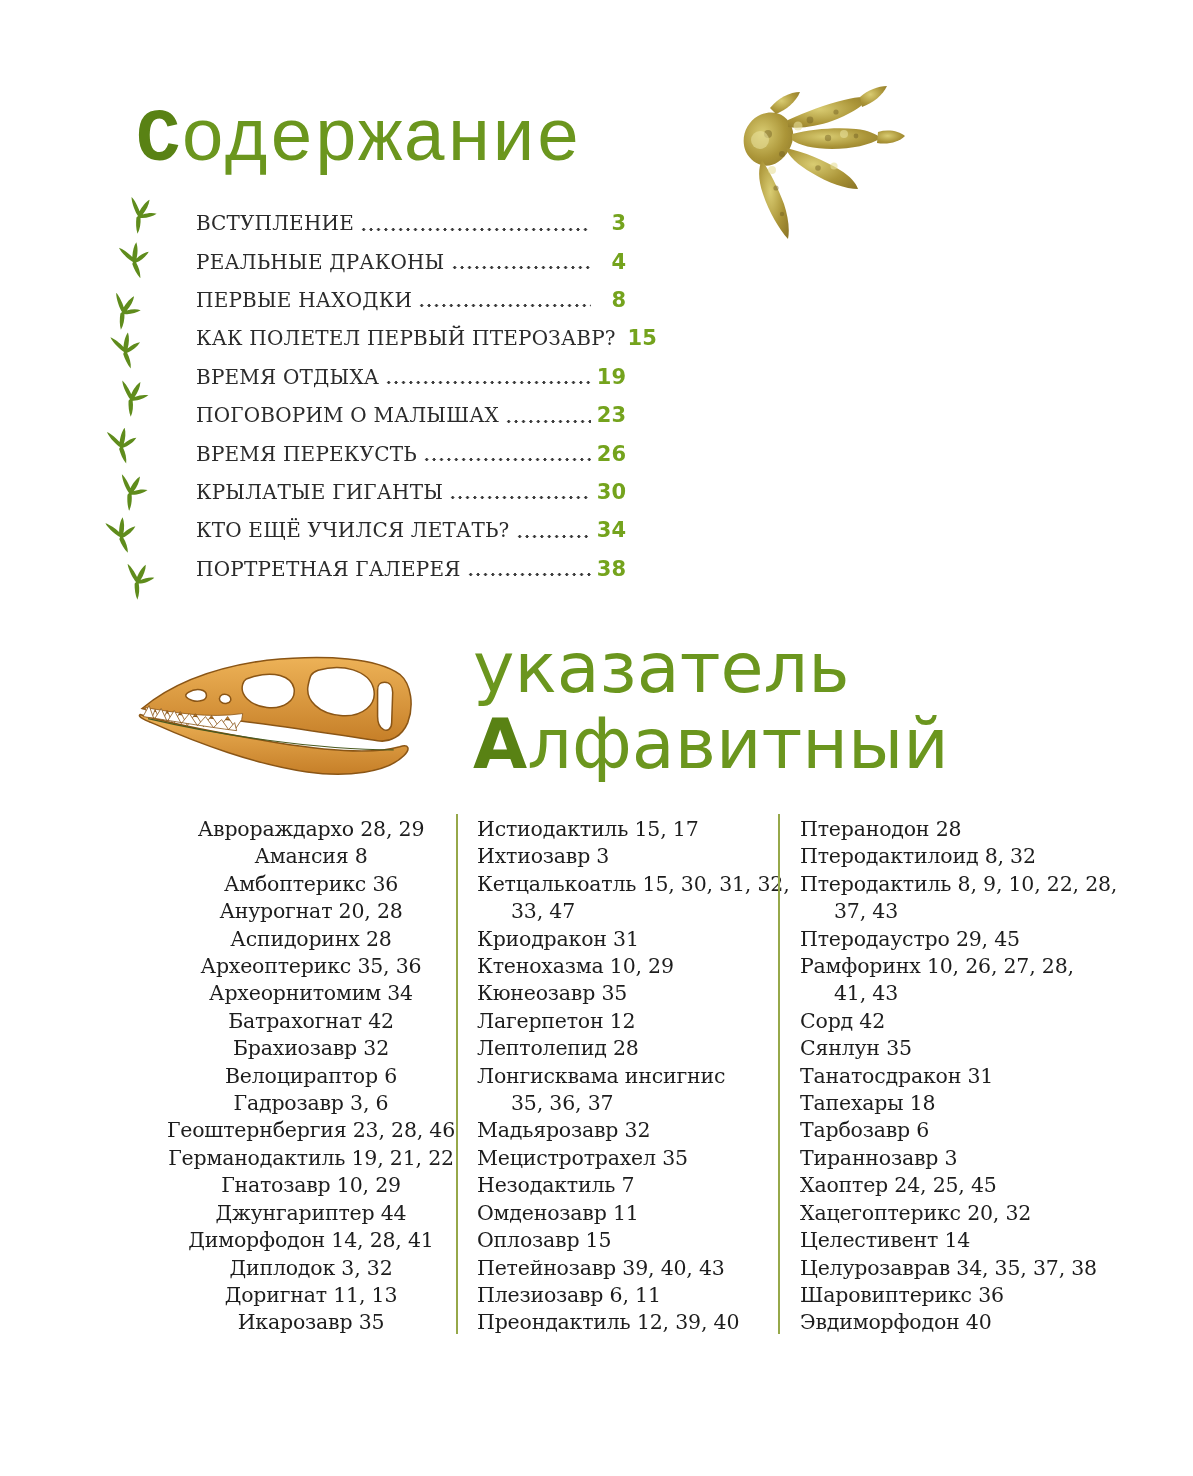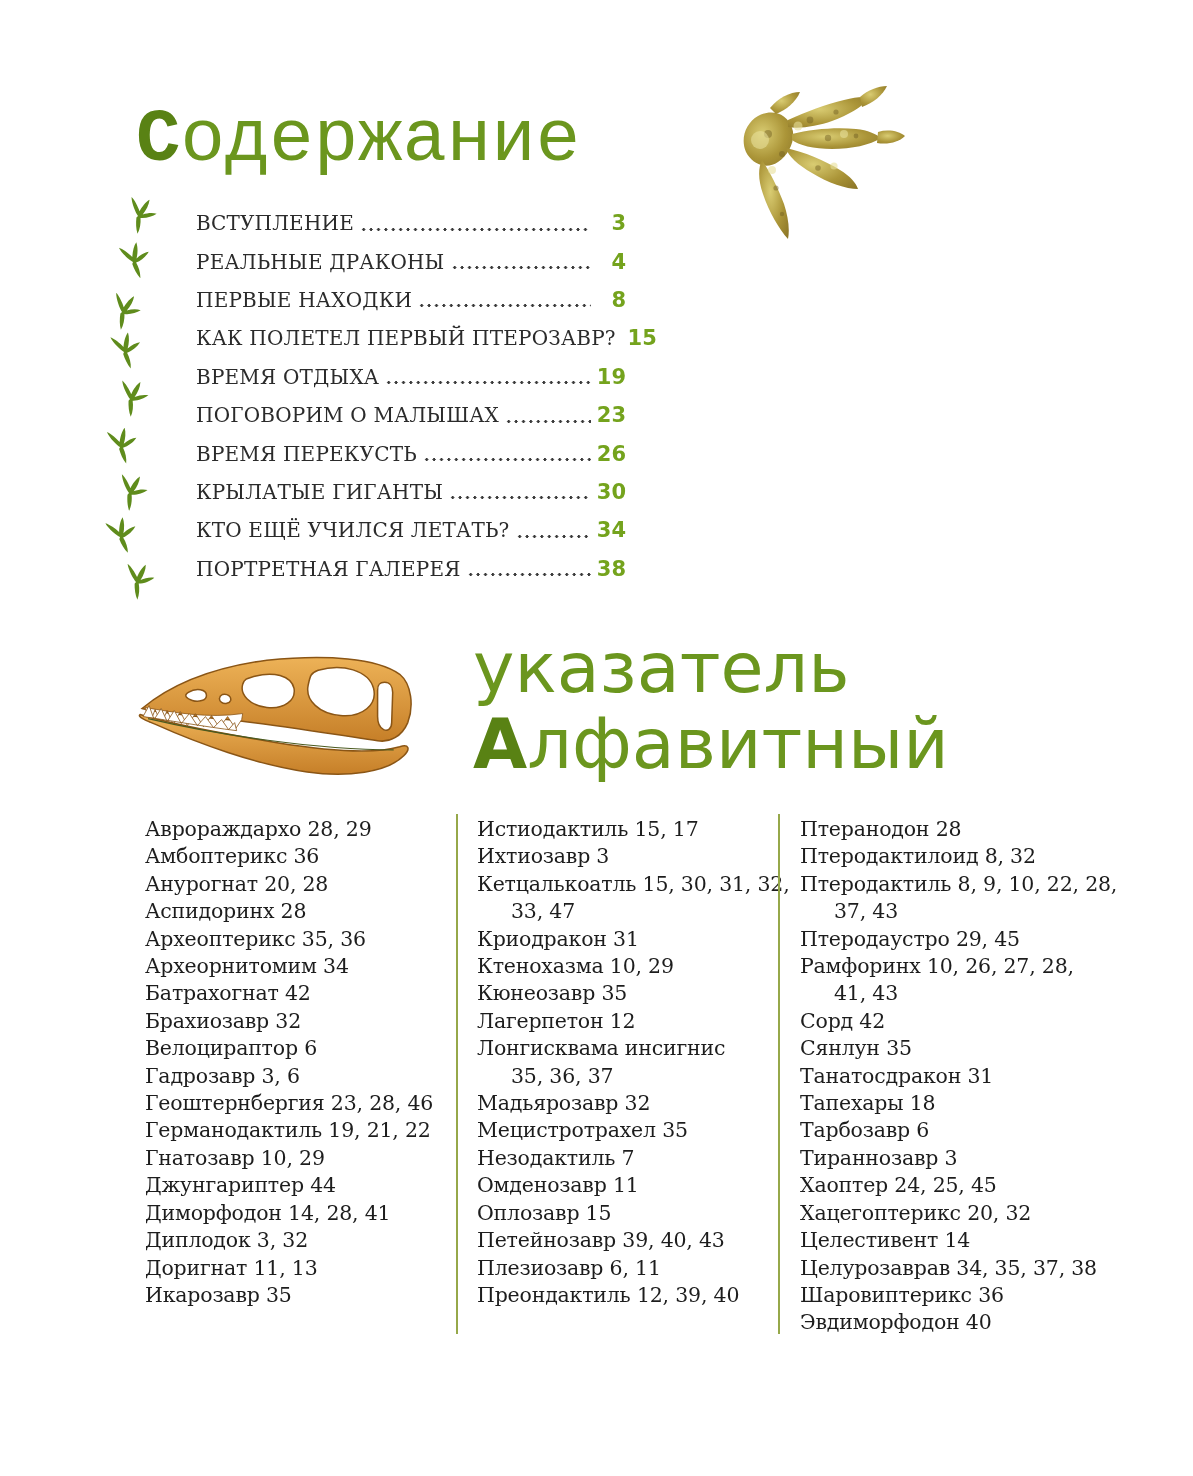--- a/index.html
+++ b/index.html
@@ -44,7 +44,7 @@
   }
   .index-columns{position:absolute;left:145px;top:816px;display:flex;}
   .index-col{box-sizing:border-box;}
-  .index-col:nth-child(1){width:332px;}
+  .index-col:nth-child(1){width:332px;text-align:center;}
   .index-col:nth-child(2){width:323px;}
   .index-col:nth-child(3){width:335px;}
   .index-entry{margin:0;}

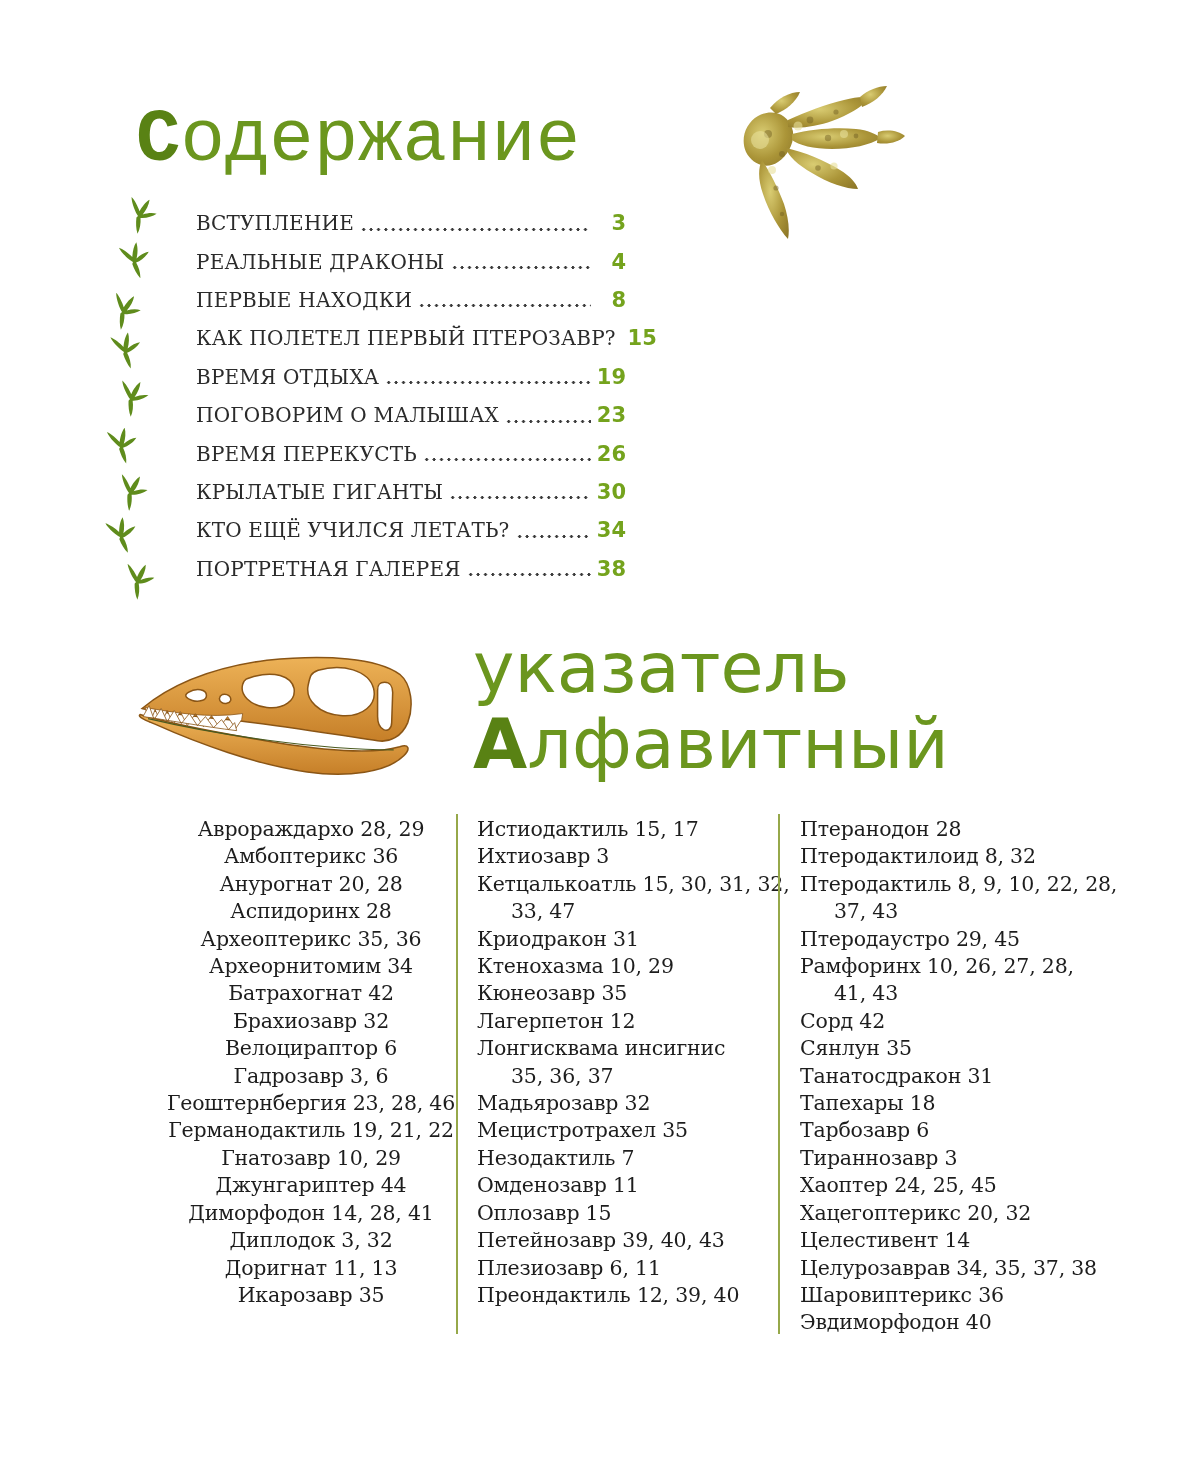--- a/index.html
+++ b/index.html
@@ -251,6 +251,9 @@
         <div class="line">Аврораждархо 28, 29</div>
       </div>
       <div class="index-entry">
+        <div class="line">Амансия 8</div>
+      </div>
+      <div class="index-entry">
         <div class="line">Амбоптерикс 36</div>
       </div>
       <div class="index-entry">

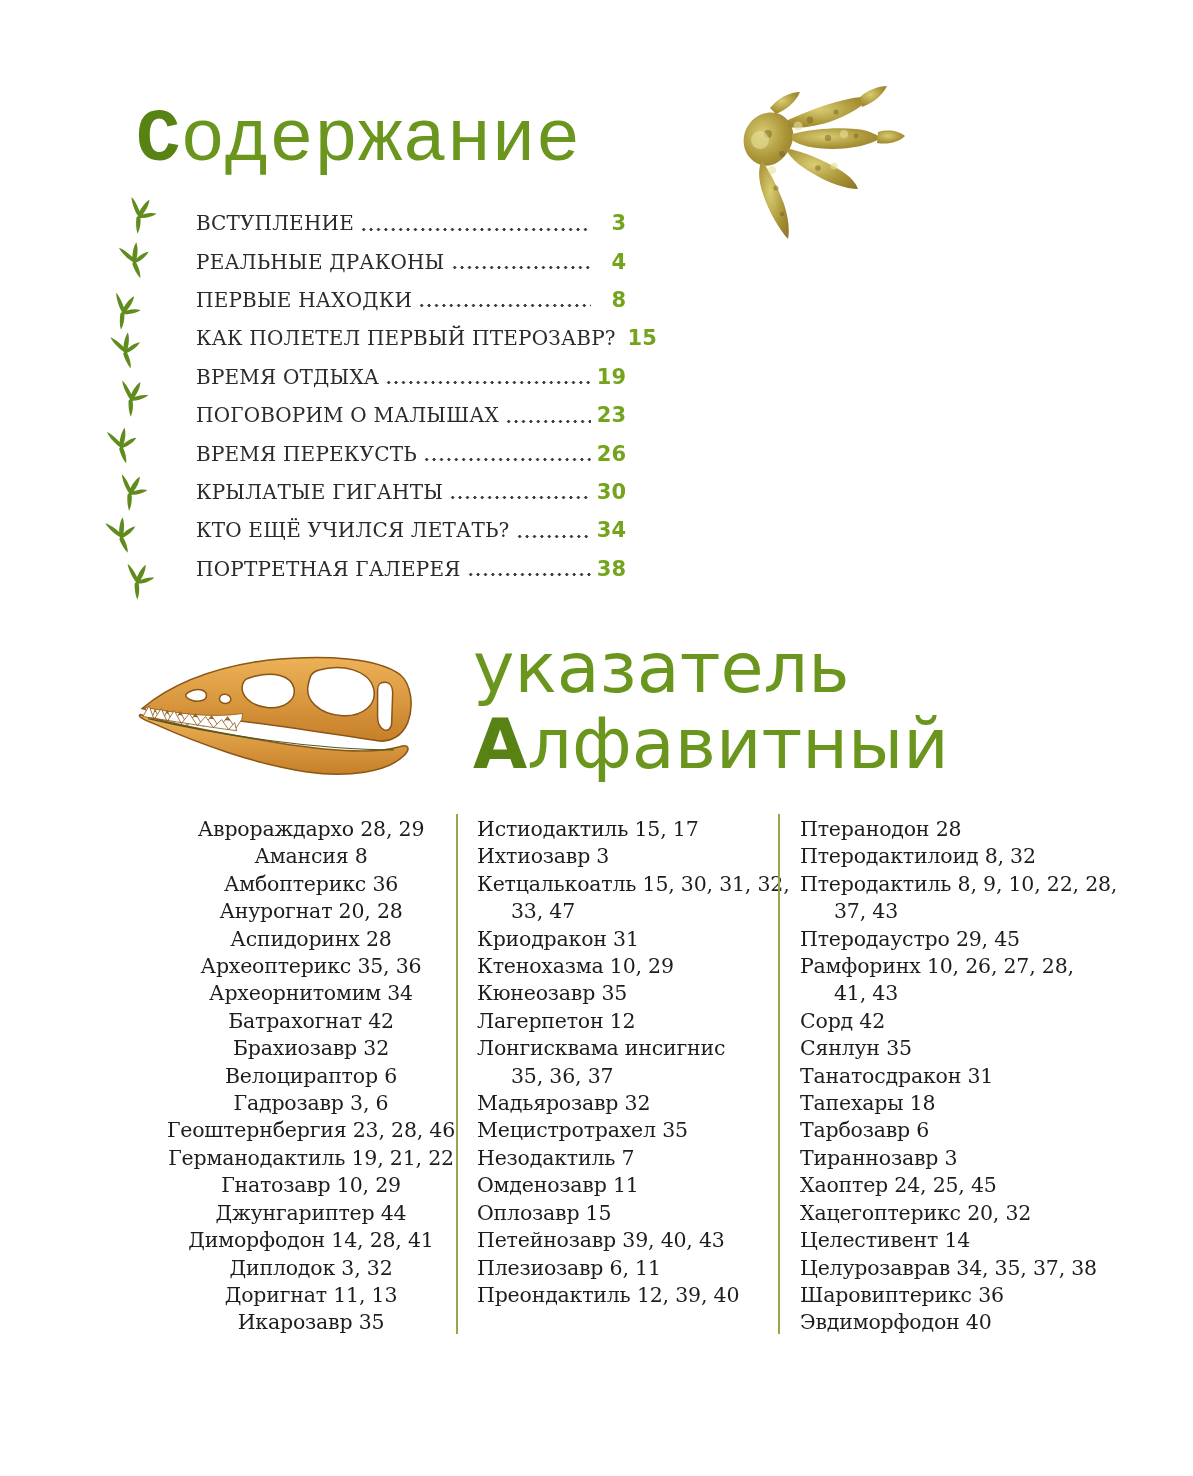--- a/index.html
+++ b/index.html
@@ -329,6 +329,9 @@
         <div class="line">Лагерпетон 12</div>
       </div>
       <div class="index-entry">
+        <div class="line">Лептолепид 28</div>
+      </div>
+      <div class="index-entry">
         <div class="line">Лонгисквама инсигнис</div>
         <div class="line cont">35, 36, 37</div>
       </div>

